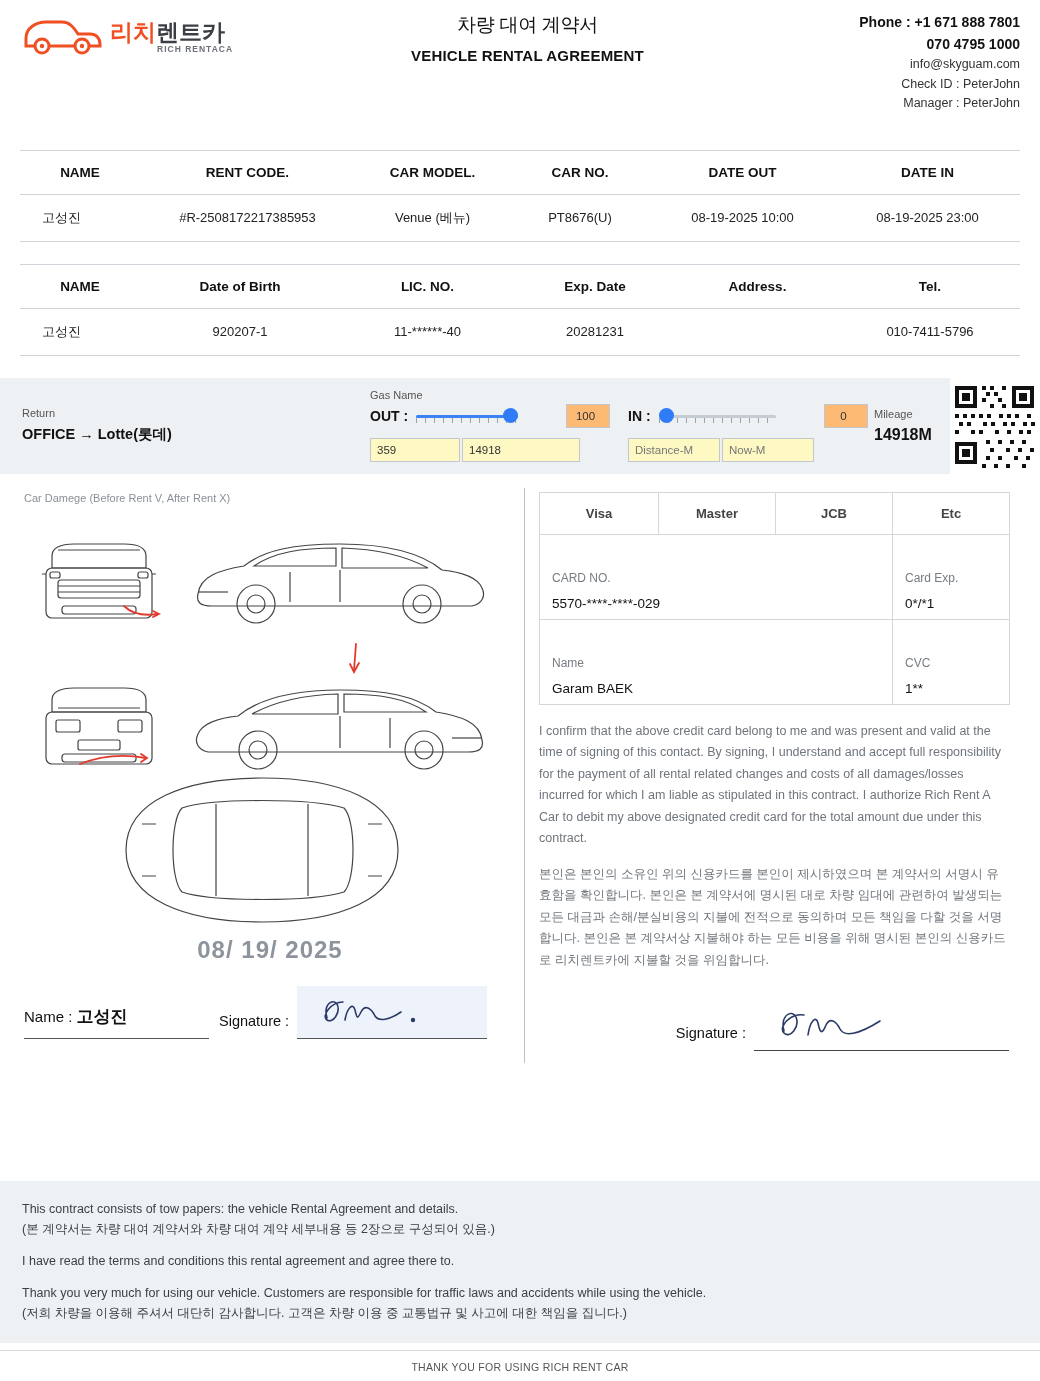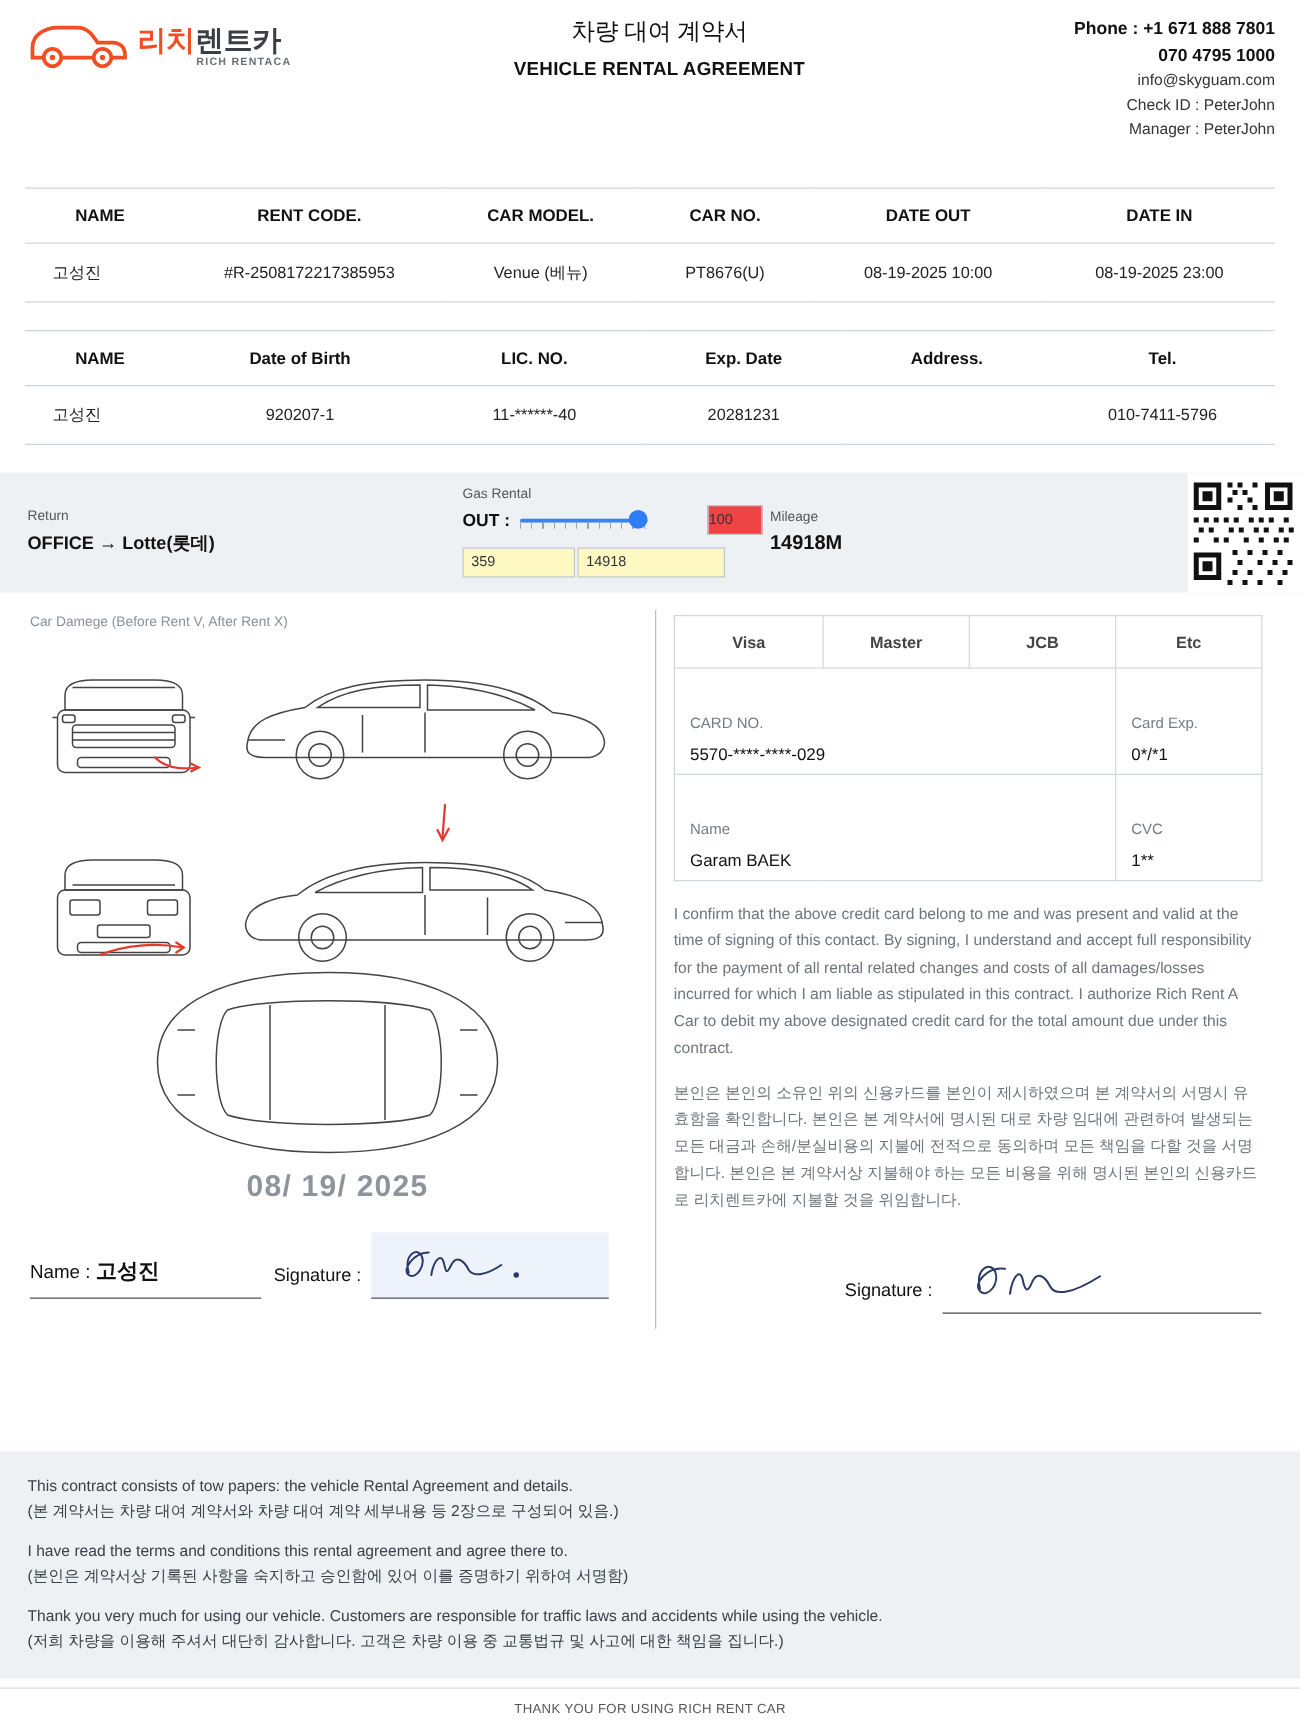--- a/index.html
+++ b/index.html
@@ -193,7 +193,7 @@
     </div>
 
     <div class="gauge-block">
-      <div class="gauge-title">Gas Rental</div>
+      <div class="gauge-title">Gas Name</div>
       <div class="gauge-row">
         <span class="gauge-lbl">OUT :</span>
         <span class="slider">

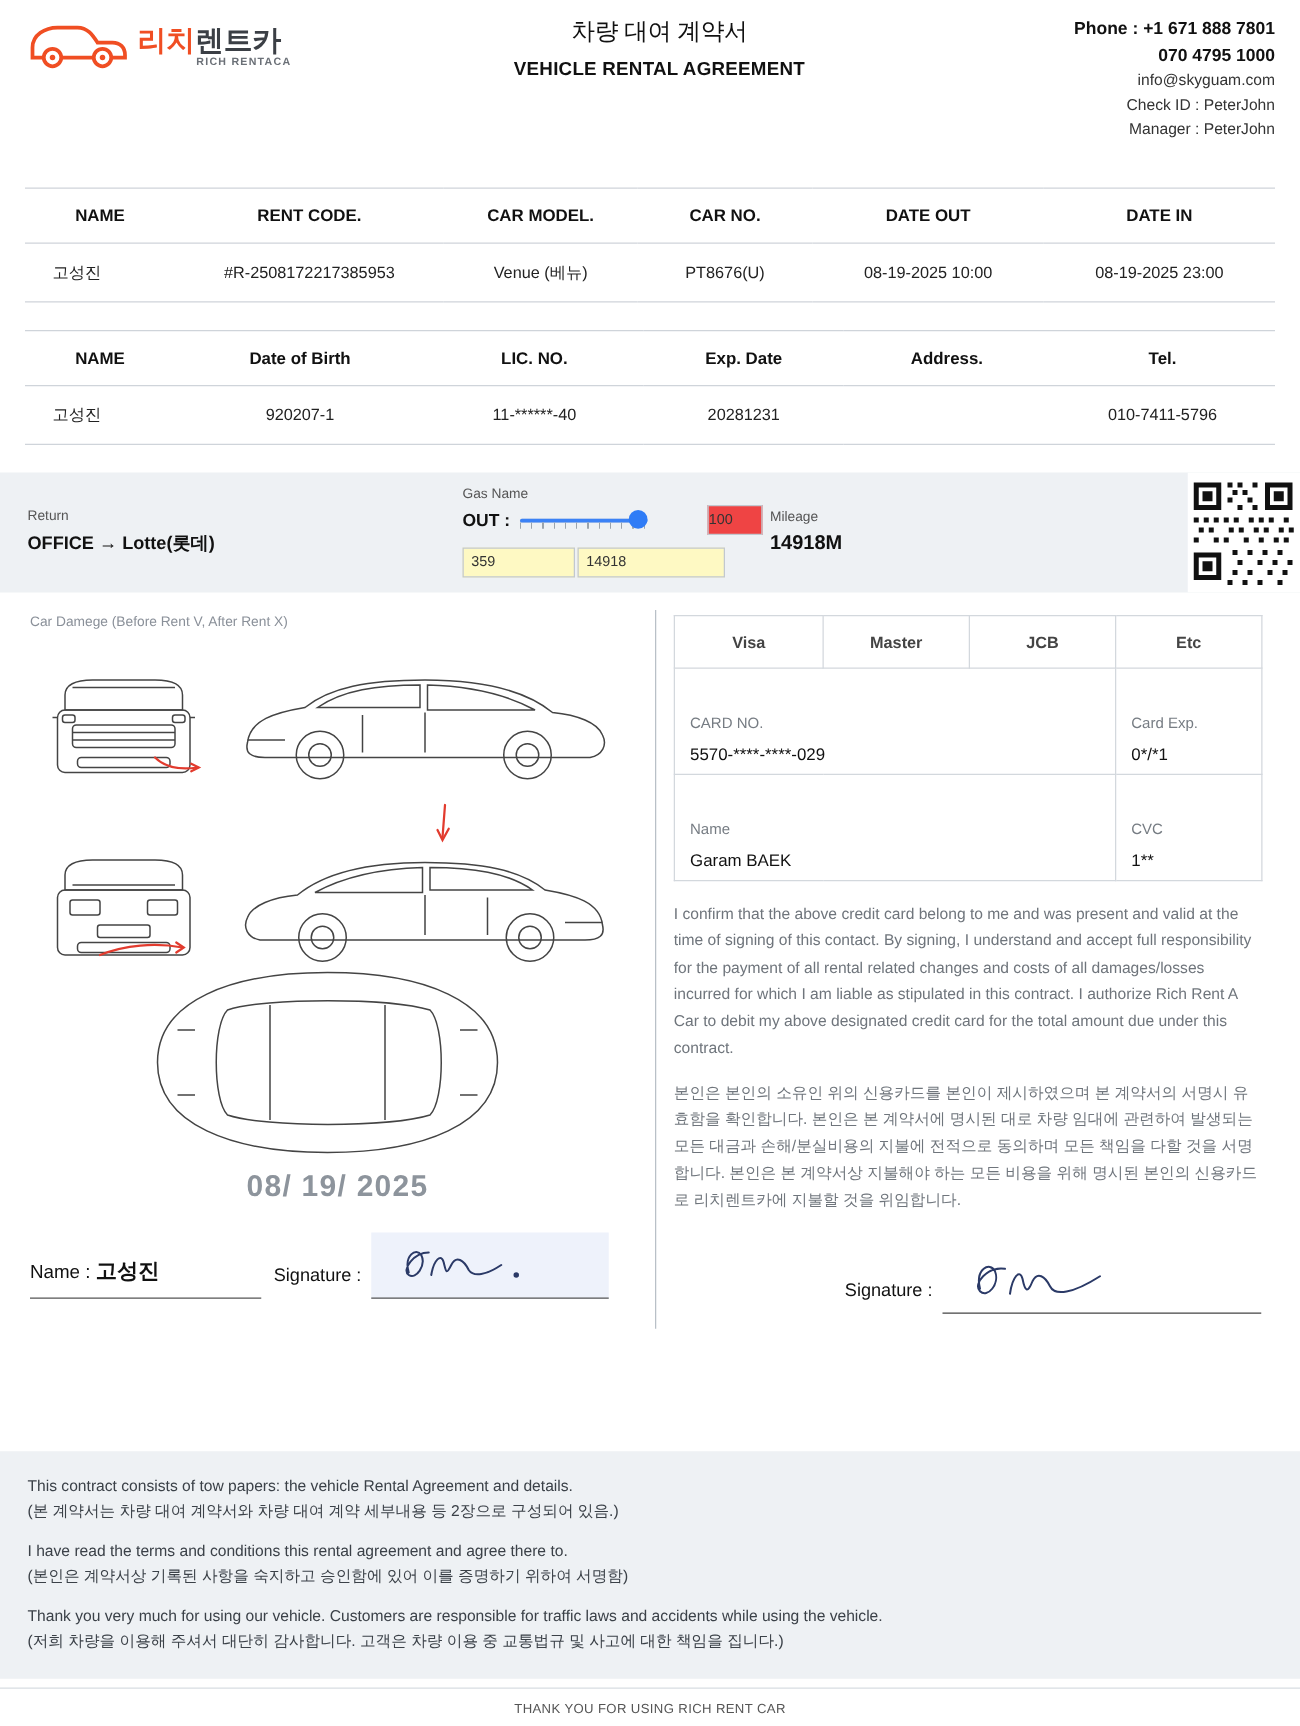--- a/index.html
+++ b/index.html
@@ -50,8 +50,8 @@
   .slider .ticks { position:absolute; left:0; right:0; top:11px; height:5px;
       background-image:repeating-linear-gradient(to right,#9aa3ac 0 1px, transparent 1px 9px); }
   .slider .knob { position:absolute; width:15px; height:15px; border-radius:50%; background:#2f7cf6; top:1px; }
-  .numbox { width:44px; height:24px; border:1px solid #c2c8cf; background:#ef4444; font-size:11.5px;
-            text-align:left; padding-right:5px; line-height:22px; color:#333;margin-left:40px; }
+  .numbox { width:44px; height:24px; border:1px solid #c2c8cf; background:#fdba74; font-size:11.5px;
+            text-align:center; padding-right:5px; line-height:22px; color:#333;margin-left:40px; }
   .sub-inputs { display:flex; gap:2px; margin-top:10px; }
   .txtbox { height:24px; border:1px solid #c2c8cf; background:#fef9c3; font-size:11.5px; line-height:22px;
             padding-left:6px; color:#333; }

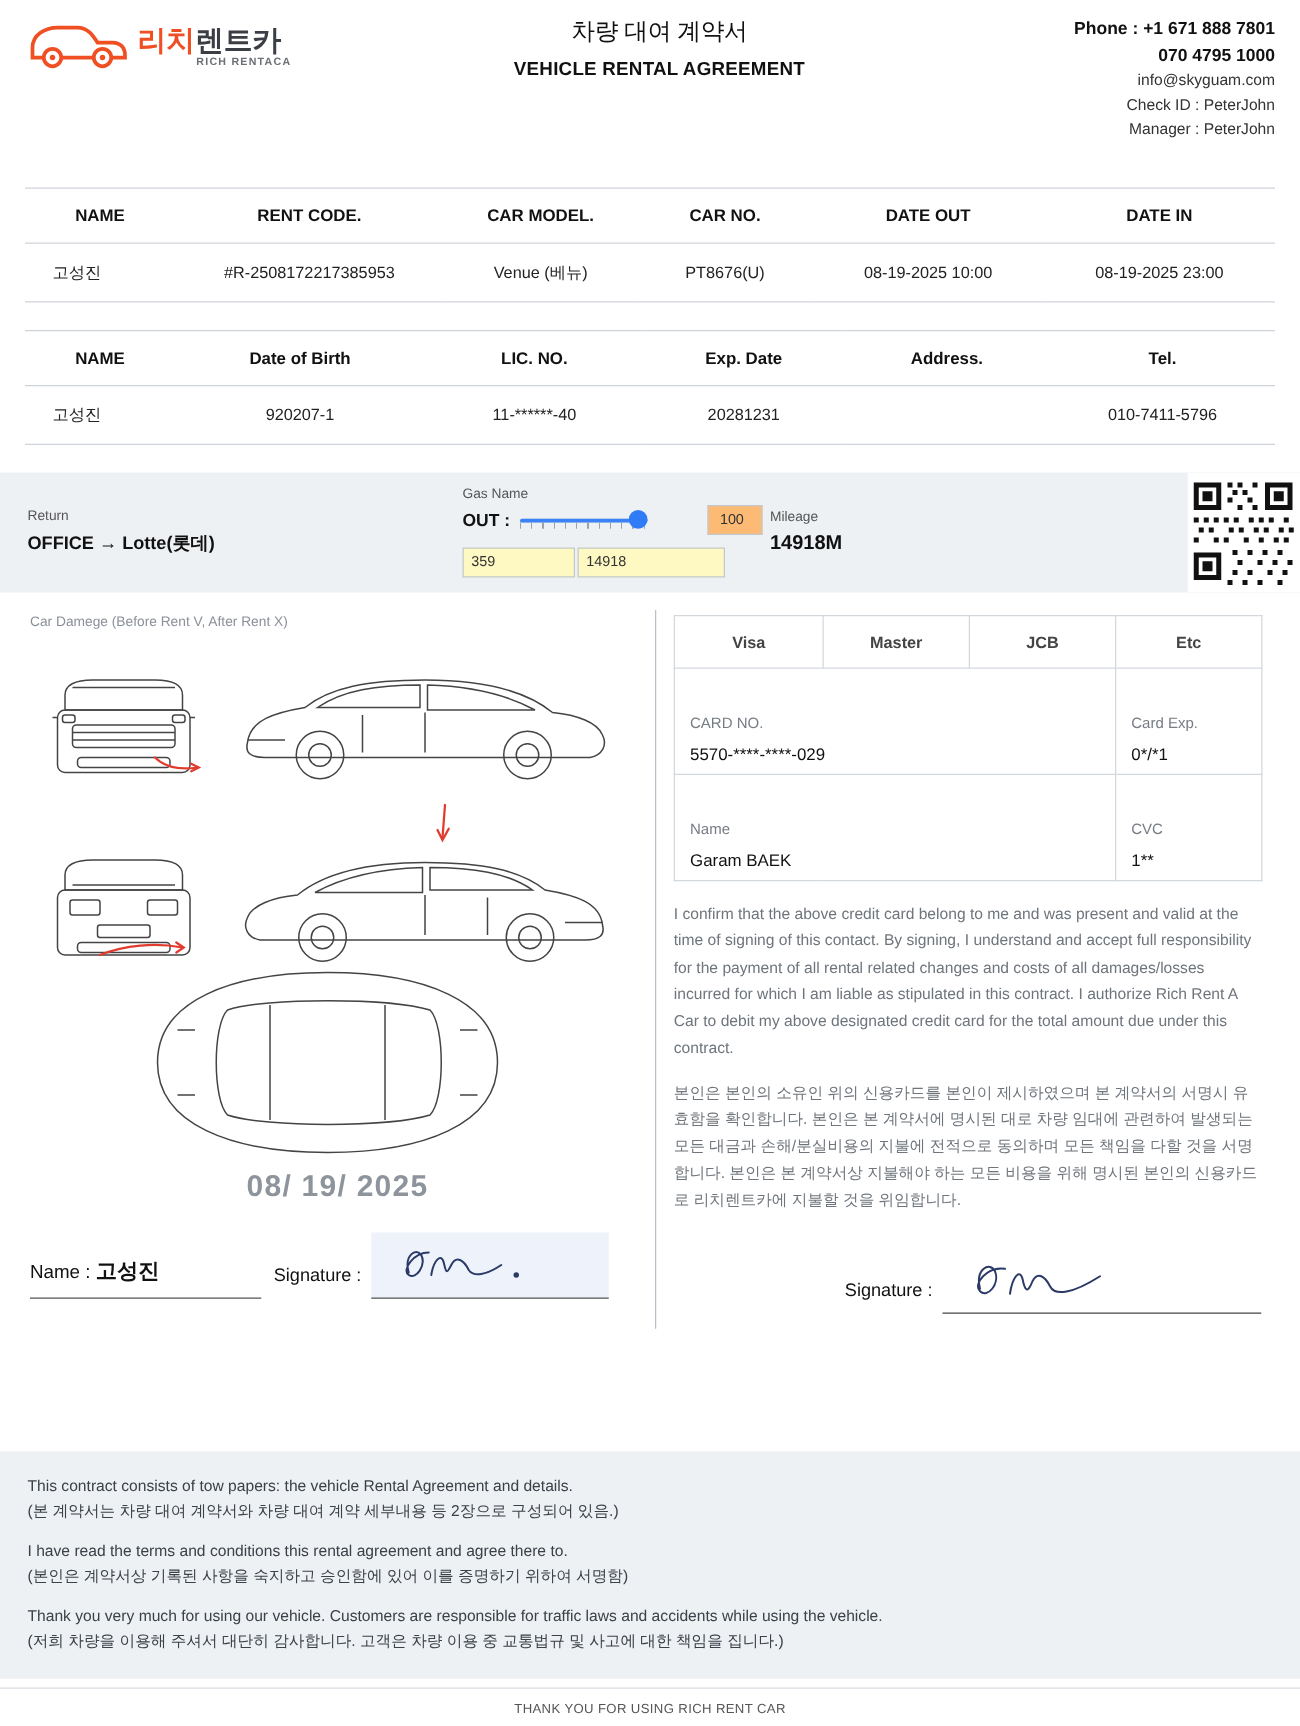--- a/index.html
+++ b/index.html
@@ -210,6 +210,23 @@
       </div>
     </div>
 
+    <div class="gauge-block" style="margin-left:18px">
+      <div class="gauge-title">&nbsp;</div>
+      <div class="gauge-row">
+        <span class="gauge-lbl">IN :</span>
+        <span class="slider">
+          <span class="track"></span>
+          <span class="fill" id="in-fill" style="width: 0%;"></span>
+          <span class="ticks"></span>
+          <span class="knob" id="in-knob" style="left: calc(0% + 0px);"></span>
+        </span>
+        <span class="numbox">0</span>
+      </div>
+      <div class="sub-inputs">
+        <span class="txtbox ph" style="width:92px">Distance-M</span>
+        <span class="txtbox ph" style="width:92px">Now-M</span>
+      </div>
+    </div>
 
     <div class="mileage">
       <div class="lbl">Mileage</div>

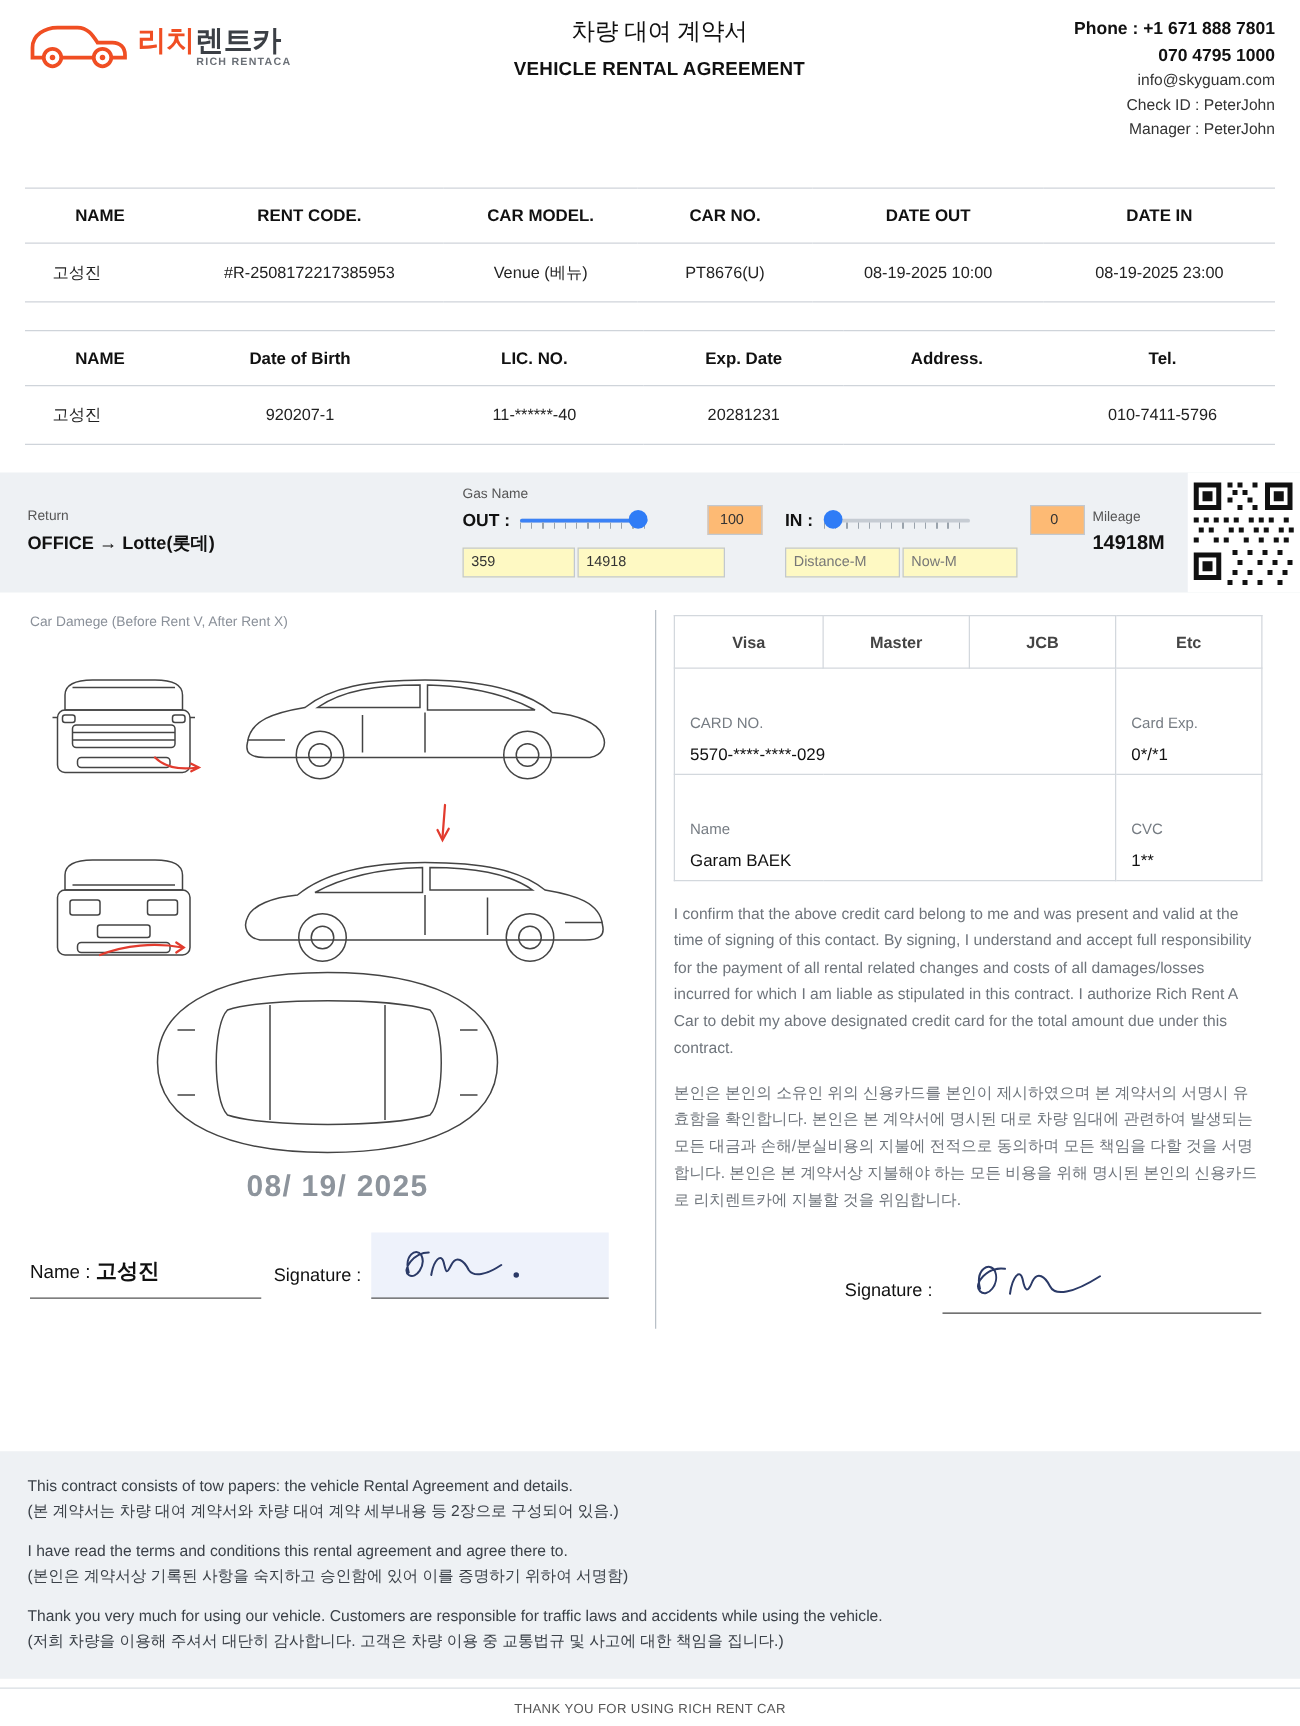--- a/index.html
+++ b/index.html
@@ -457,7 +457,6 @@
     </p>
     <p>
       <span>I have read the terms and conditions this rental agreement and agree there to.</span><br>
-      <span>(본인은 계약서상 기록된 사항을 숙지하고 승인함에 있어 이를 증명하기 위하여 서명함)</span>
     </p>
     <p>
       <span>Thank you very much for using our vehicle. Customers are responsible for traffic laws and accidents while using the vehicle.</span><br>

